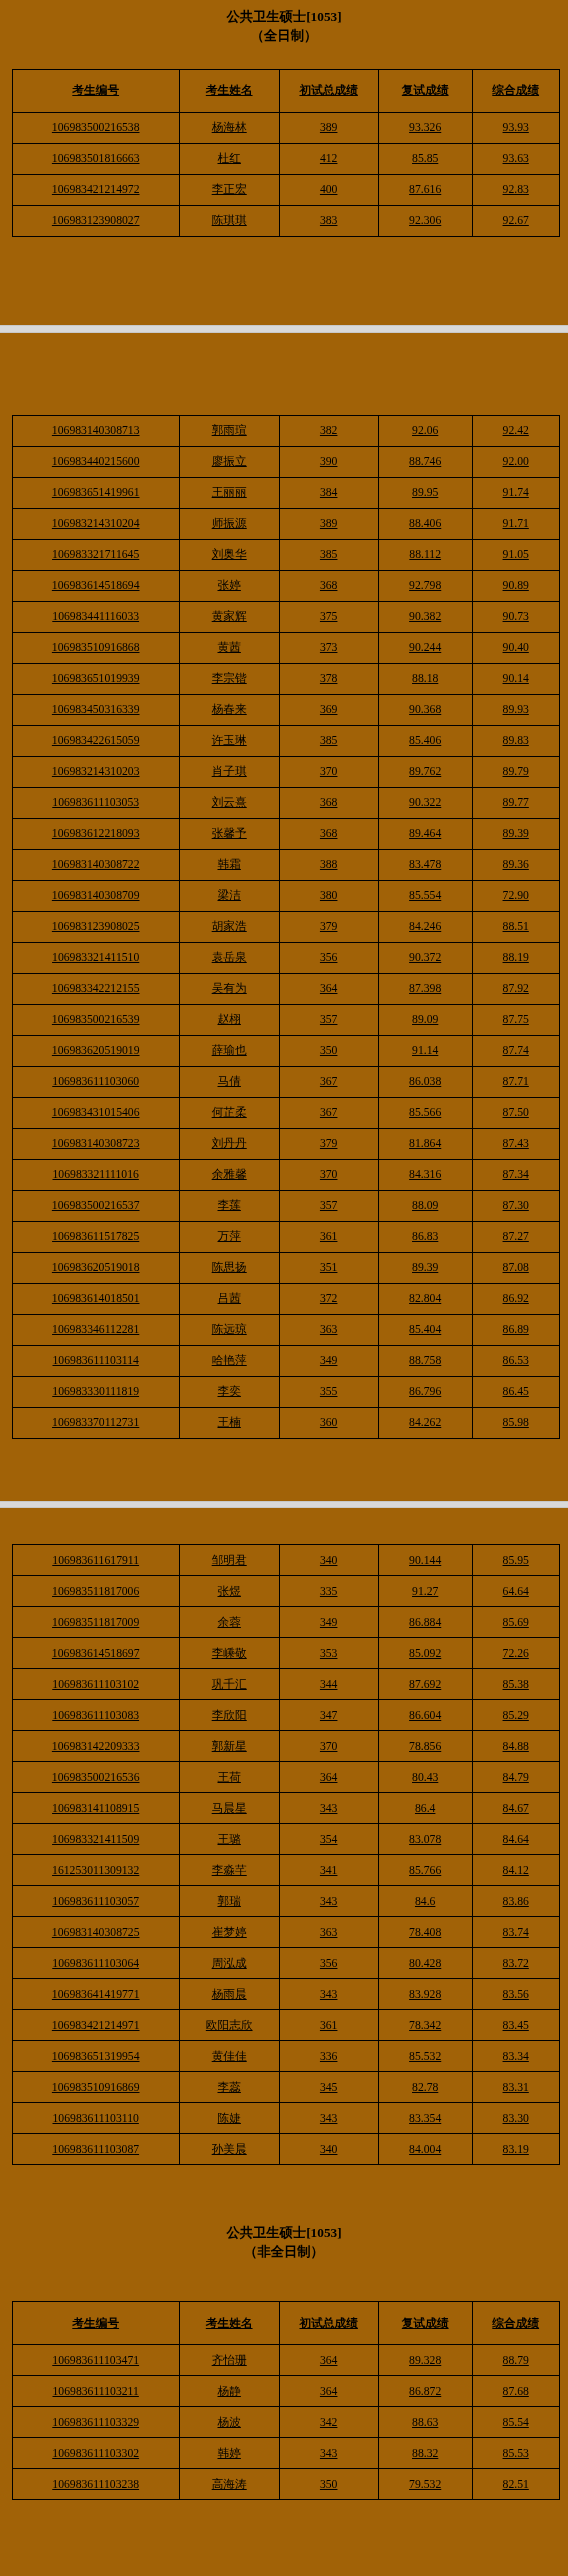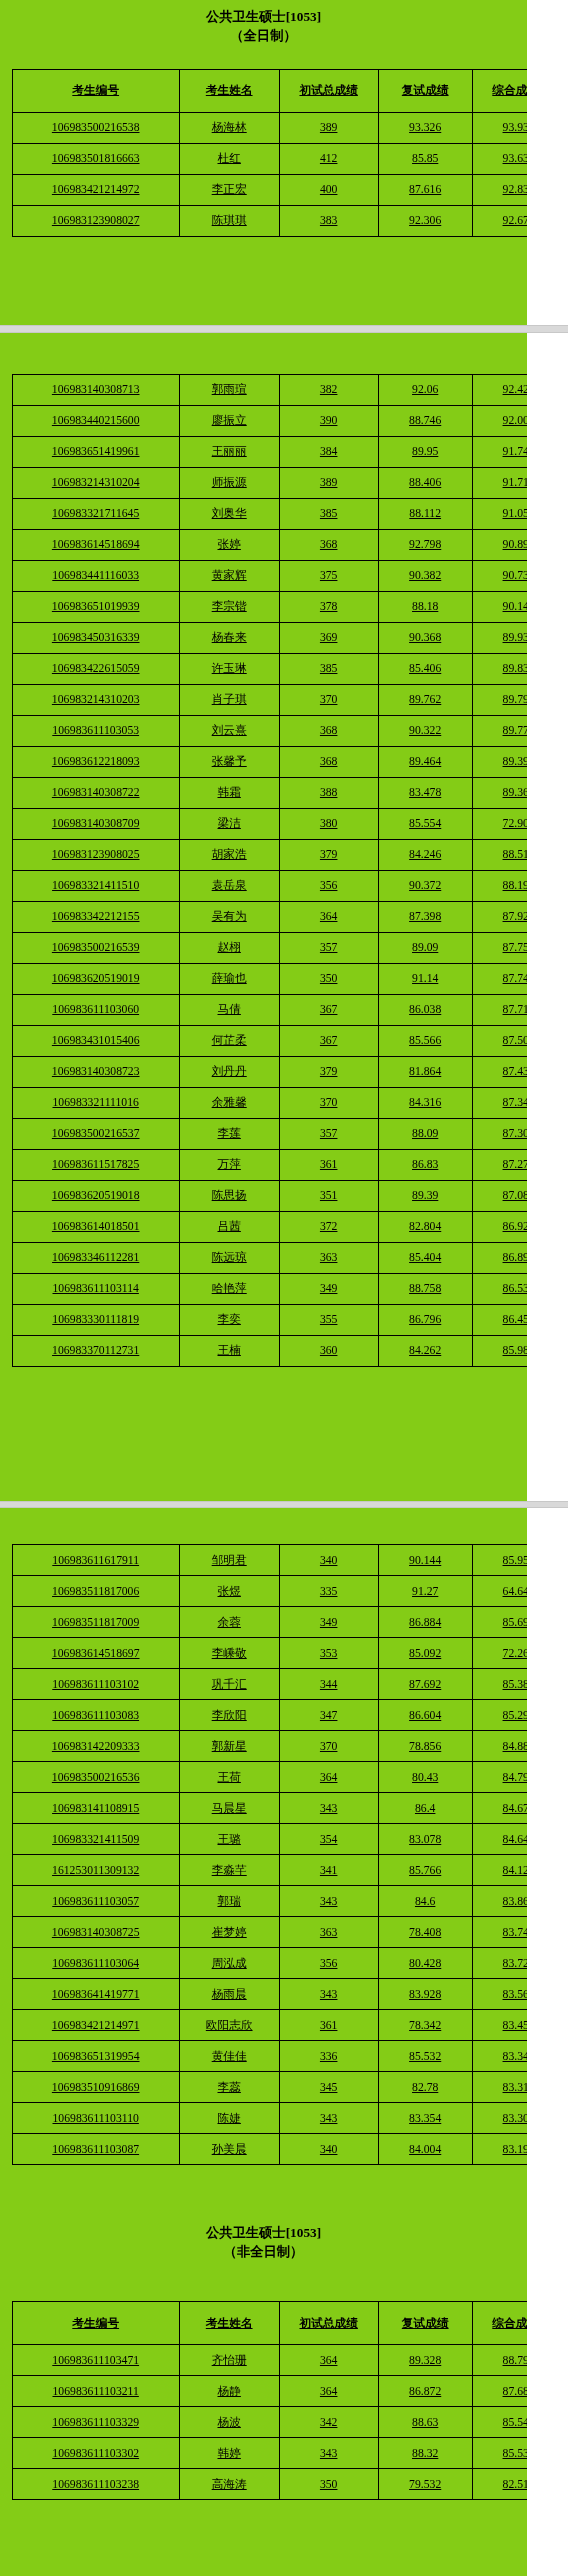--- a/index.html
+++ b/index.html
@@ -13,8 +13,8 @@
     color: #000000;
   }
   .page {
-    width: 527px;
-    background: #84cc16;
+    width: 568px;
+    background: #a16207;
     overflow: hidden;
   }
   .page-1 { height: 325px; }

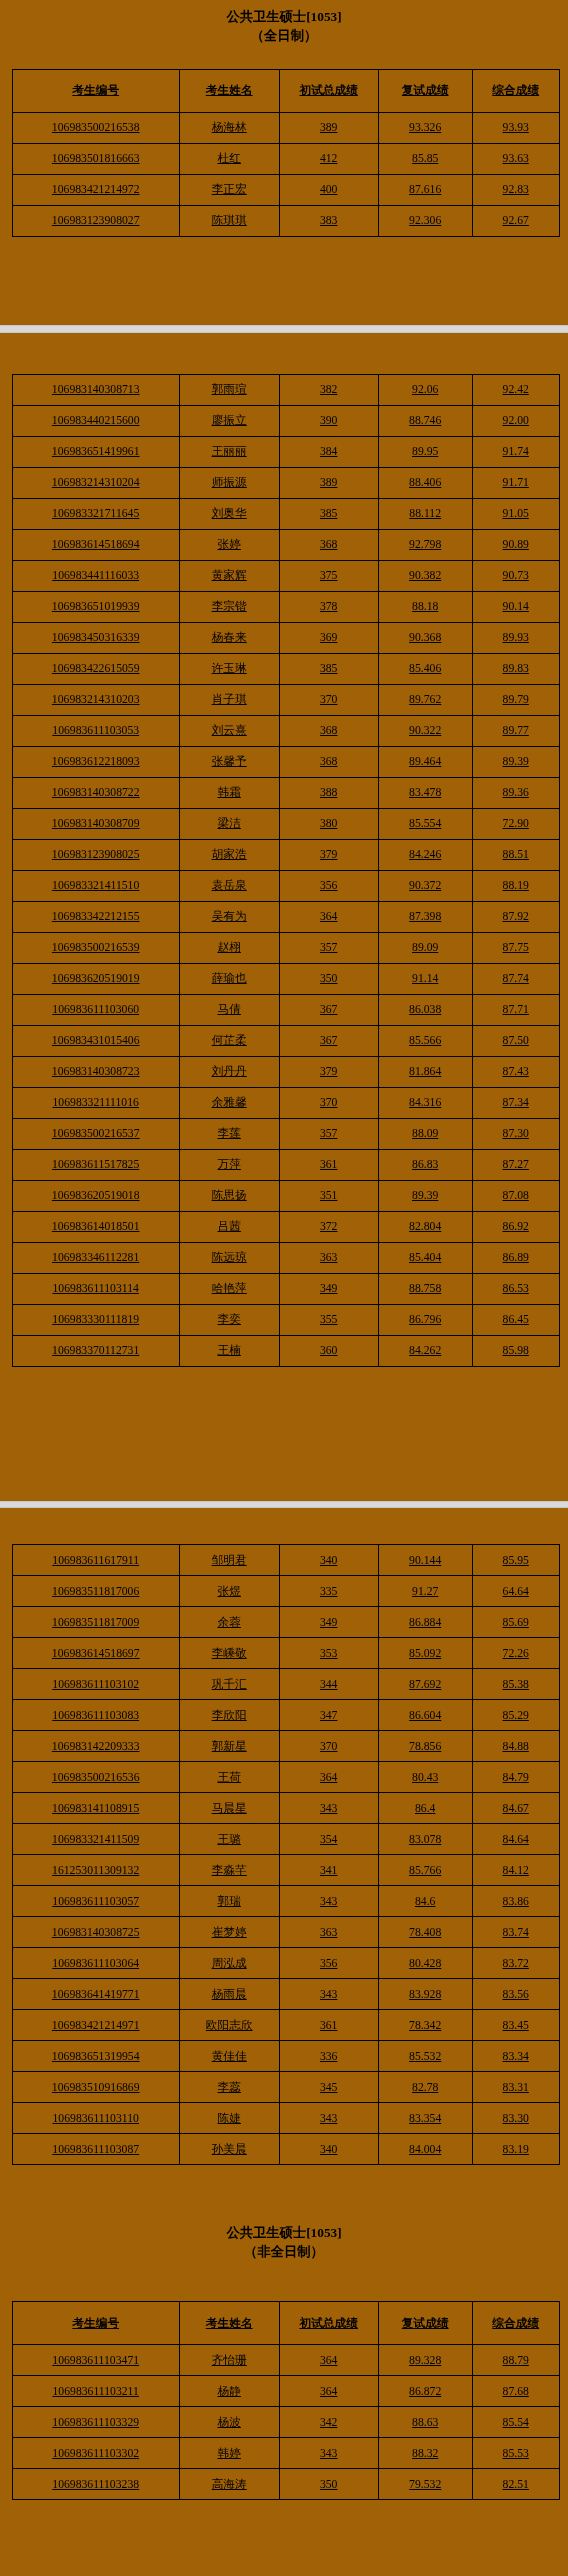--- a/index.html
+++ b/index.html
@@ -48,7 +48,7 @@
     text-decoration: underline;
   }
   .t1 { margin-top: 24px; }
-  .t2 { margin-top: 41px; }
+  .t2 { margin-top: 82px; }
   .t3 { margin-top: 36px; }
   .t4 { margin-top: 40px; }
   table.score-table th,

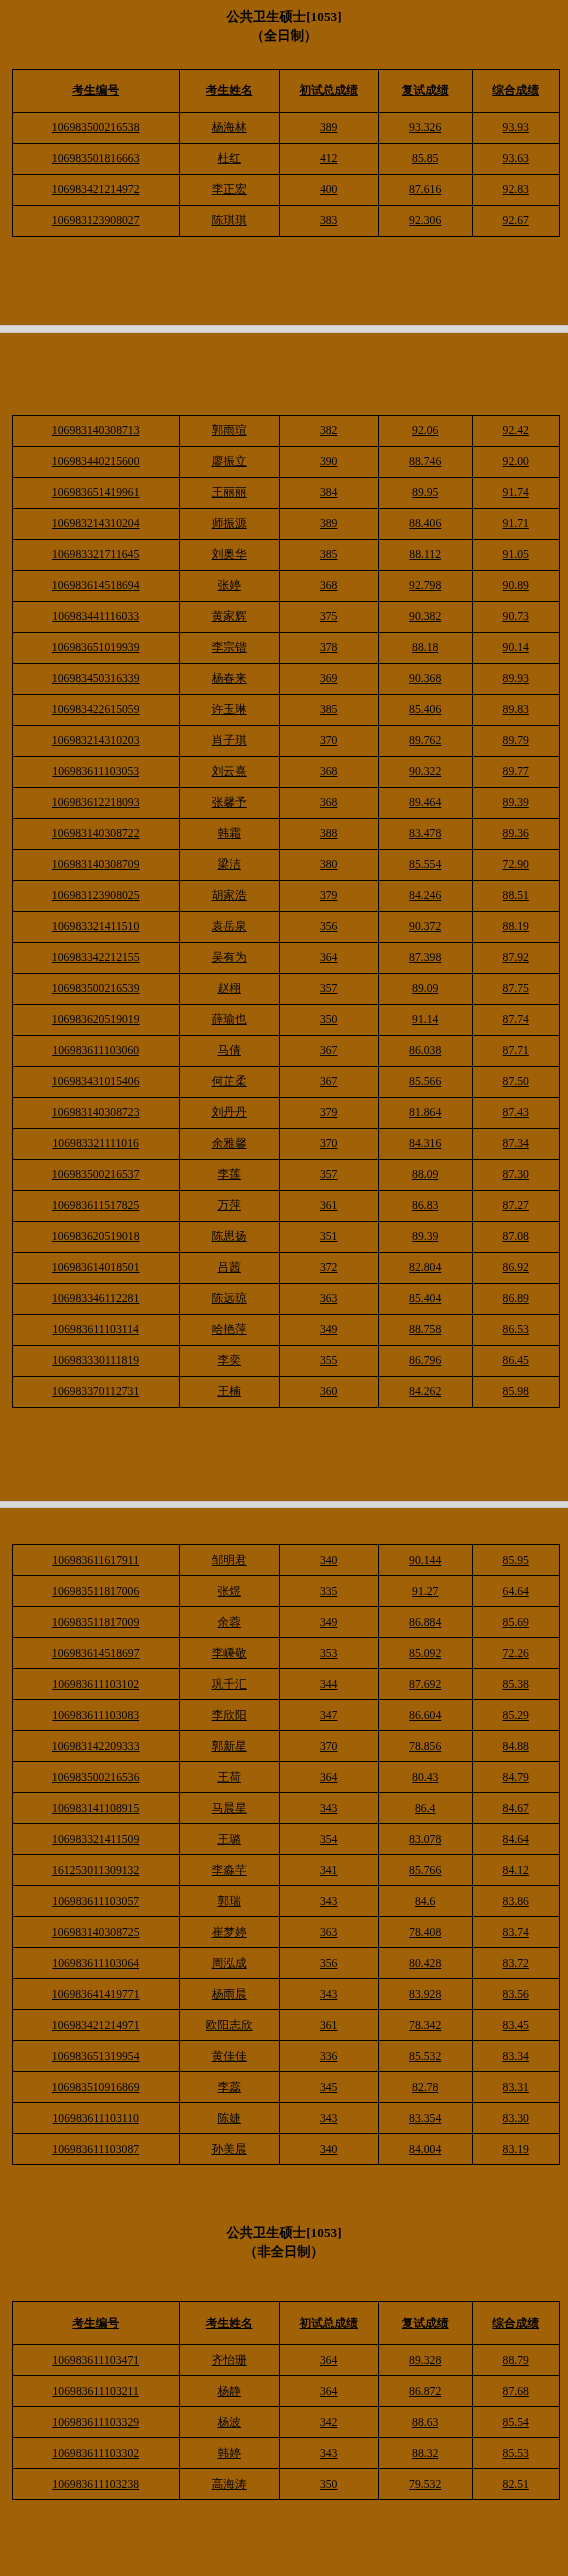--- a/index.html
+++ b/index.html
@@ -190,6 +190,13 @@
           <td>90.73</td>
         </tr>
         <tr>
+          <td>106983510916868</td>
+          <td>黄茜</td>
+          <td>373</td>
+          <td>90.244</td>
+          <td>90.40</td>
+        </tr>
+        <tr>
           <td>106983651019939</td>
           <td>李宗锴</td>
           <td>378</td>

